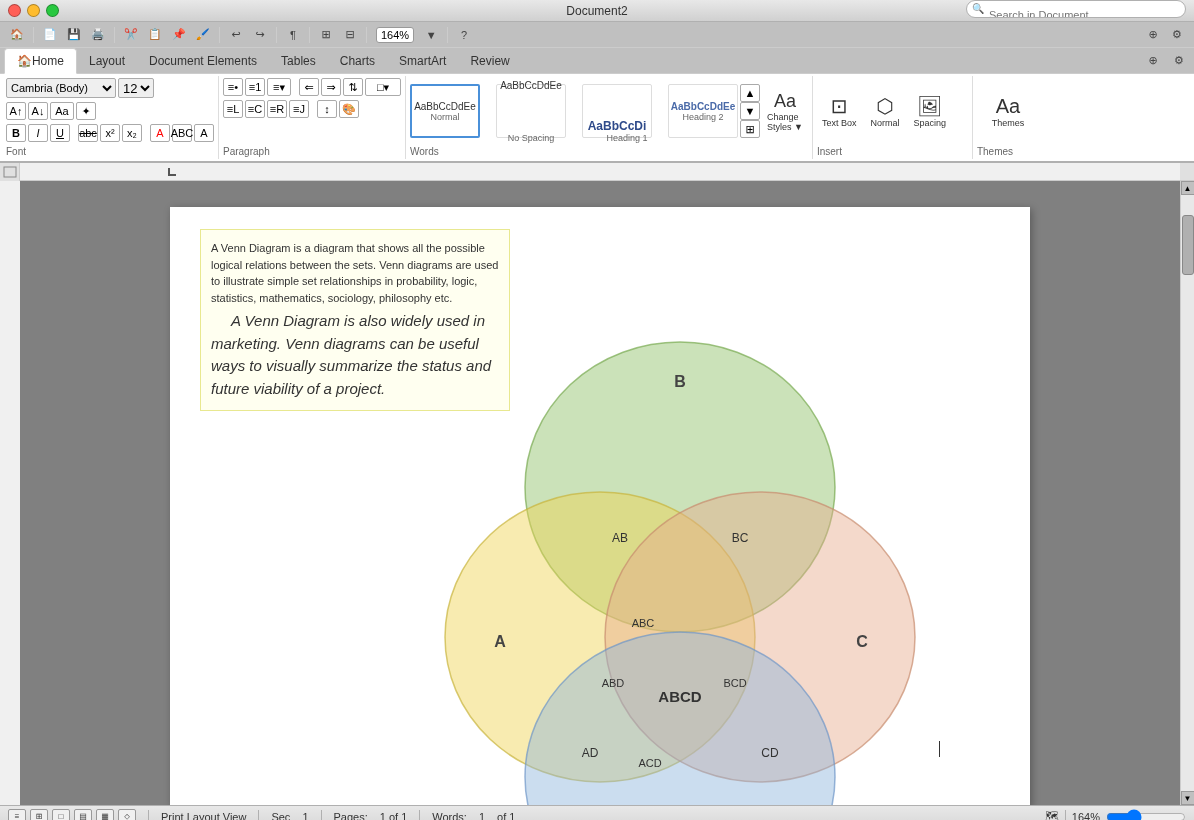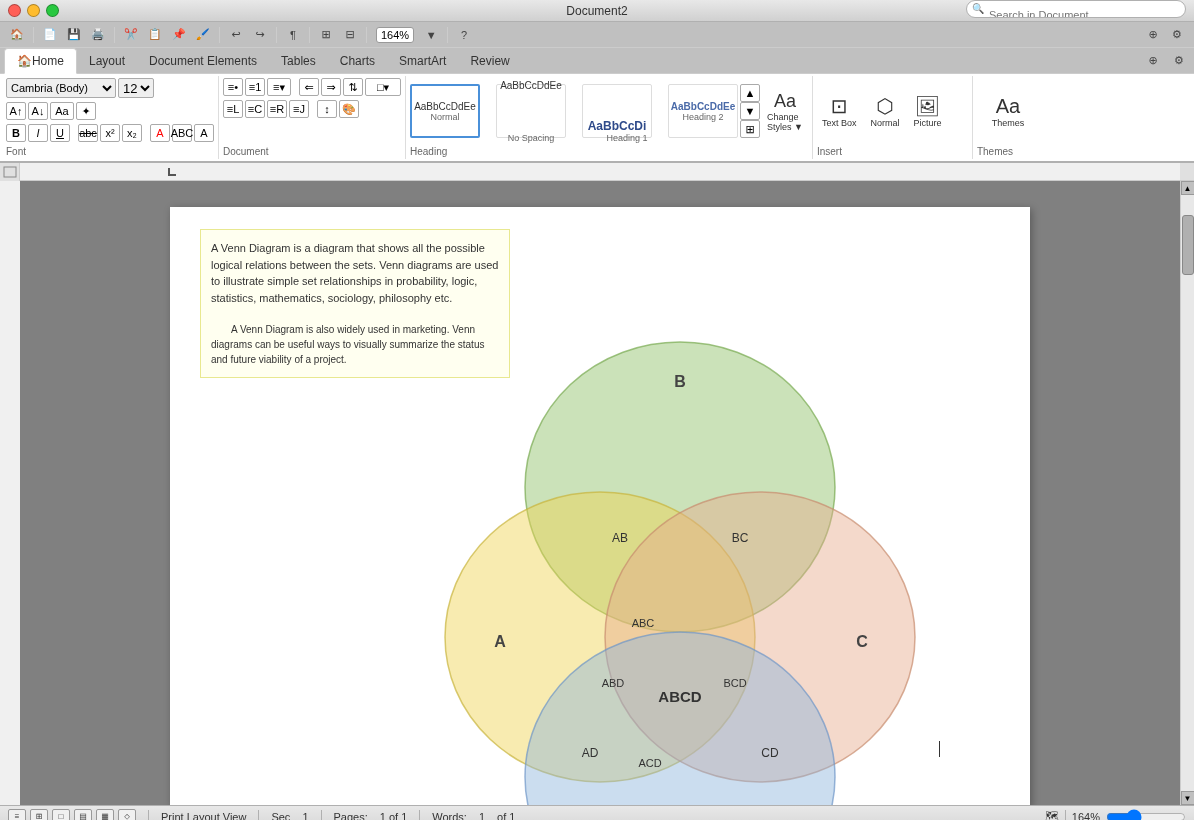--- a/index.html
+++ b/index.html
@@ -255,7 +255,7 @@
       </div>
       <div class="ribbon-btn">
         <div style="font-size:20px;">🖼</div>
-        <div style="font-size:9px;">Picture</div>
+        <div style="font-size:9px;">Spacing</div>
       </div>
     </div>
     <div class="ribbon-section-title">Insert</div>

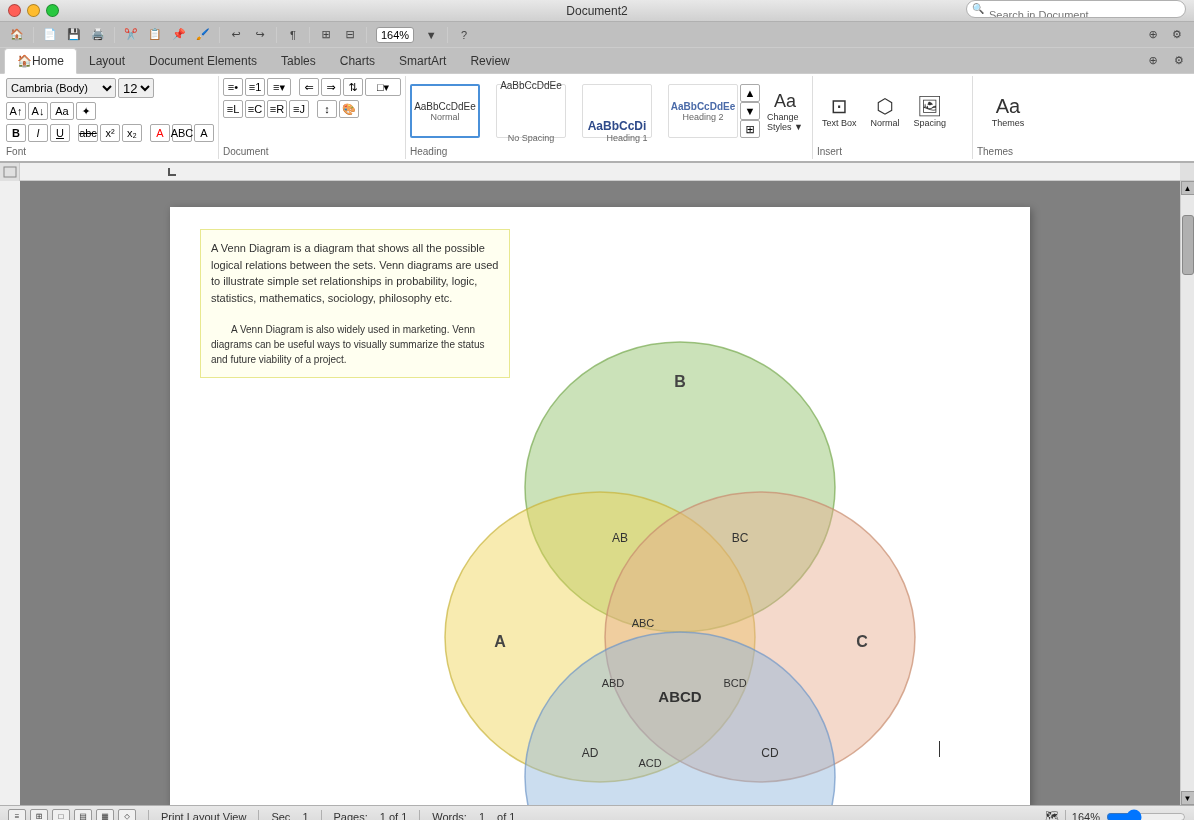--- a/index.html
+++ b/index.html
@@ -207,7 +207,7 @@
         <button class="font-btn">🎨</button>
       </div>
     </div>
-    <div class="ribbon-section-title">Document</div>
+    <div class="ribbon-section-title">Paragraph</div>
   </div>
 
   <div class="ribbon-section" style="min-width:320px;">

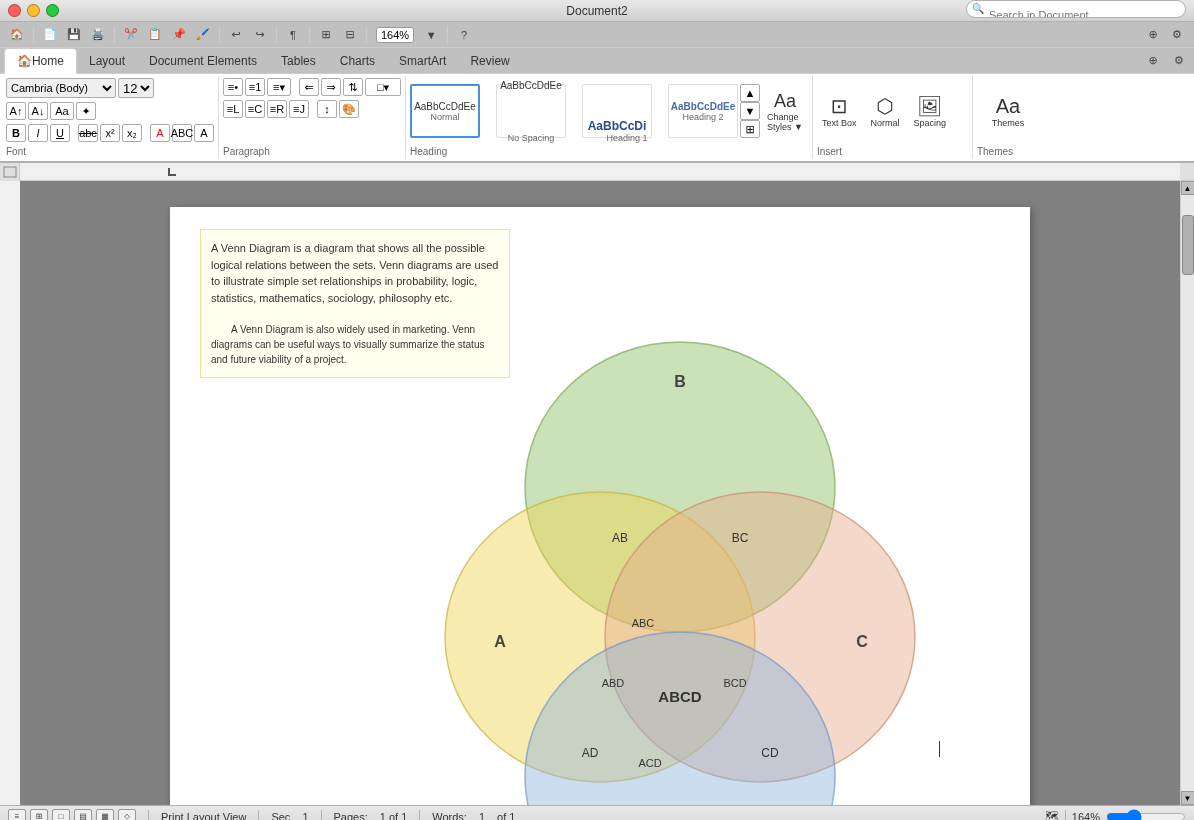--- a/index.html
+++ b/index.html
@@ -240,7 +240,7 @@
         <div style="font-size:9px;">Change<br>Styles ▼</div>
       </div>
     </div>
-    <div class="ribbon-section-title">Heading</div>
+    <div class="ribbon-section-title">Words</div>
   </div>
 
   <div class="ribbon-section" style="min-width:160px;">

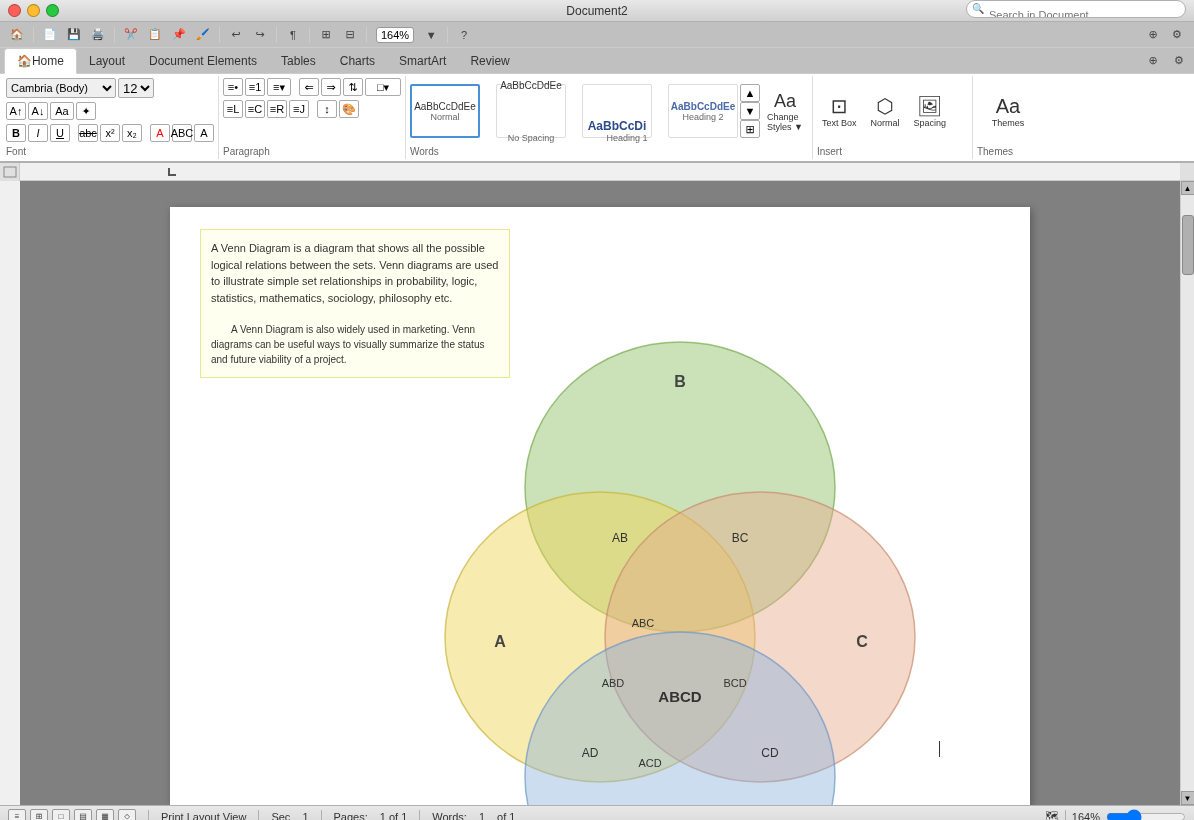--- a/index.html
+++ b/index.html
@@ -306,7 +306,7 @@
 
       <div class="text-box">
         <p style="font-size:11px;line-height:1.5;">A Venn Diagram is a diagram that shows all the possible logical relations between the sets. Venn diagrams are used to illustrate simple set relationships in probability, logic, statistics, mathematics, sociology, philosophy etc.</p>
-        <p style="font-size:10px;line-height:1.5;margin-top:16px;text-indent:20px;">A Venn Diagram is also widely used in marketing. Venn diagrams can be useful ways to visually summarize the status and future viability of a project.</p>
+        <p style="font-size:15px;line-height:1.5;margin-top:4px;text-indent:20px;font-style:italic;">A Venn Diagram is also widely used in marketing. Venn diagrams can be useful ways to visually summarize the status and future viability of a project.</p>
       </div>
 
       <div class="venn-container">

